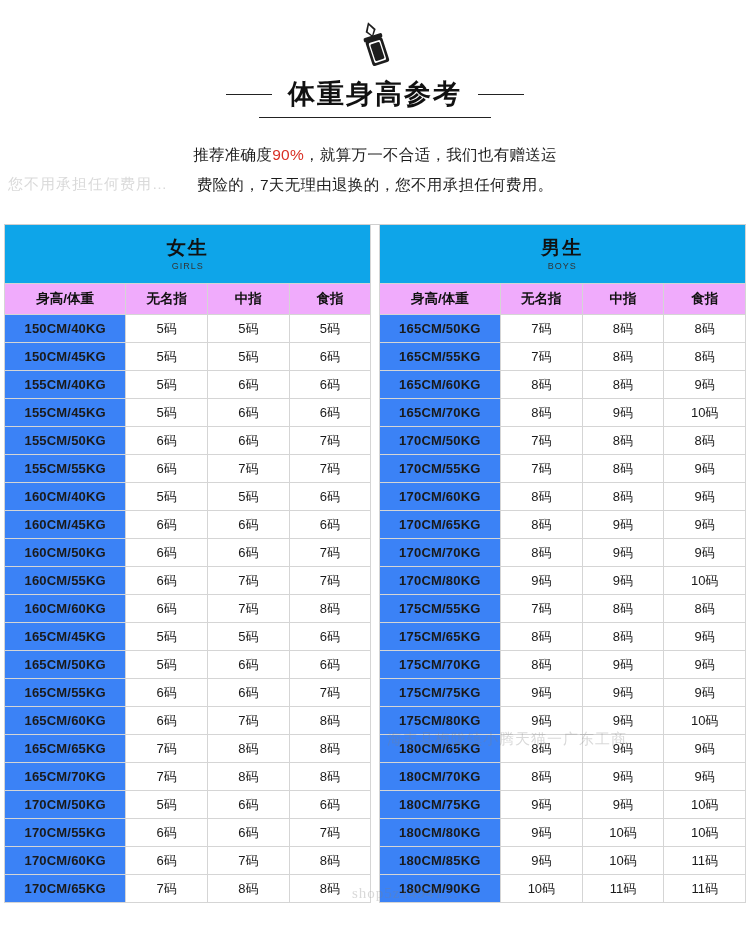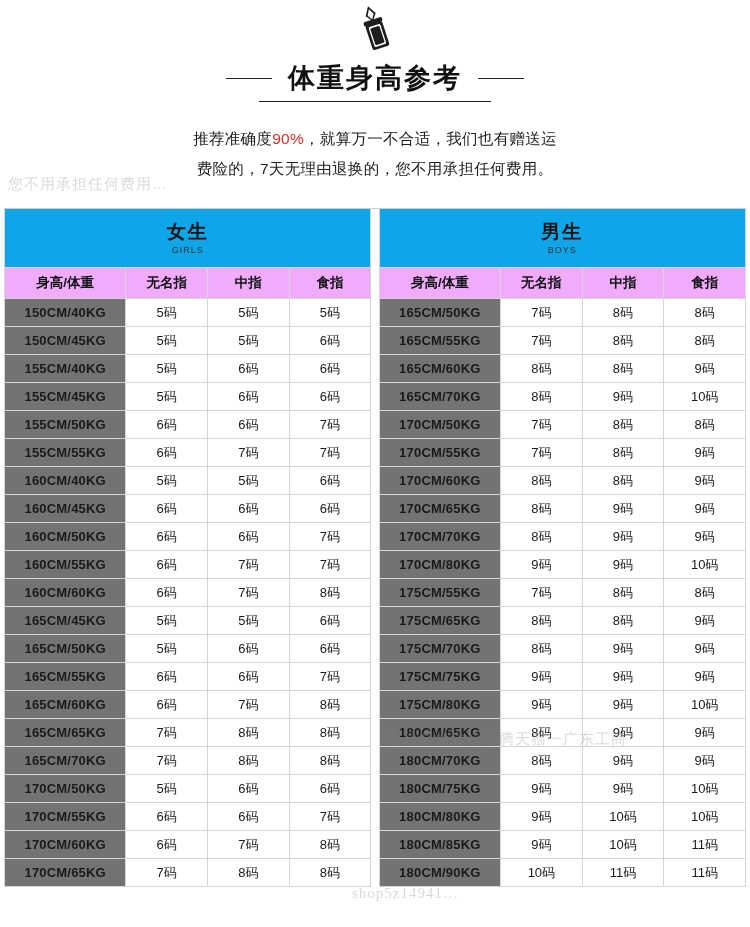--- a/index.html
+++ b/index.html
@@ -19,7 +19,7 @@
   
   .header {
     text-align: center;
-    padding-top: 0;
+    padding-top: 16px;
   }
   .ring-icon {
     display: block;

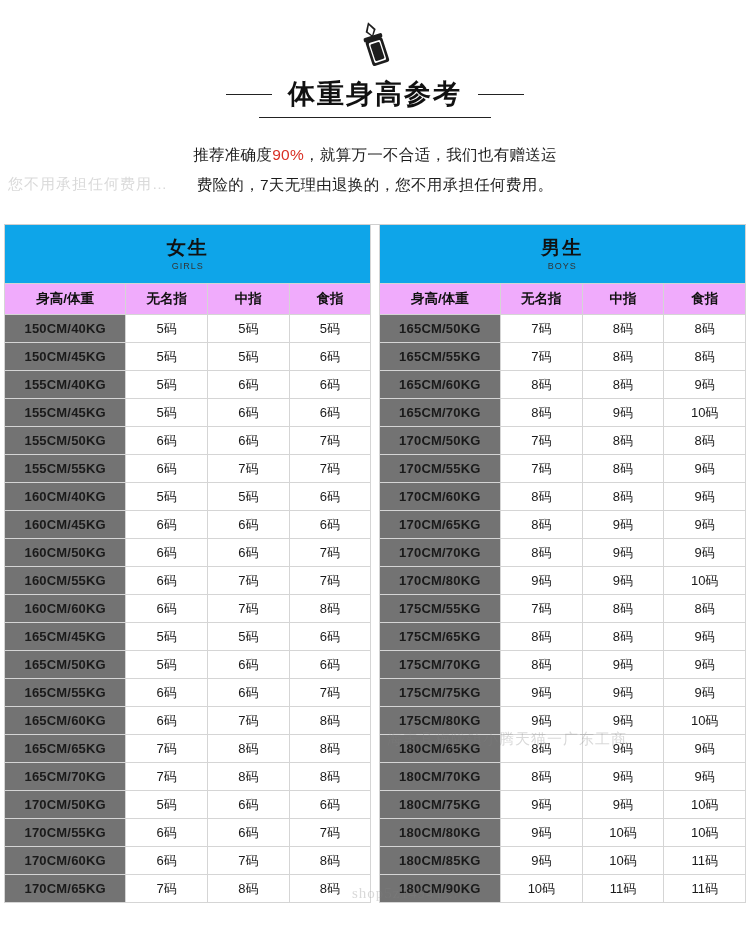--- a/index.html
+++ b/index.html
@@ -110,7 +110,7 @@
     color: #111;
   }
   .sizecol {
-    background: #737373;
+    background: #3b82f6;
     font-weight: bold;
     font-size: 13px;
     letter-spacing: 0.2px;

